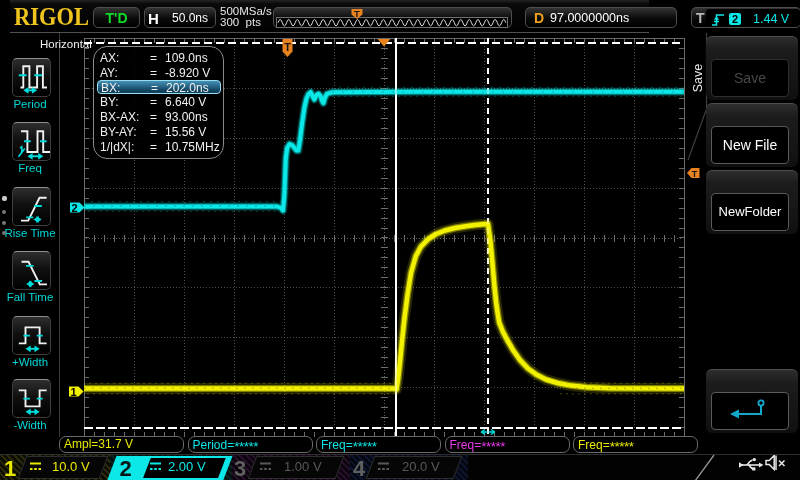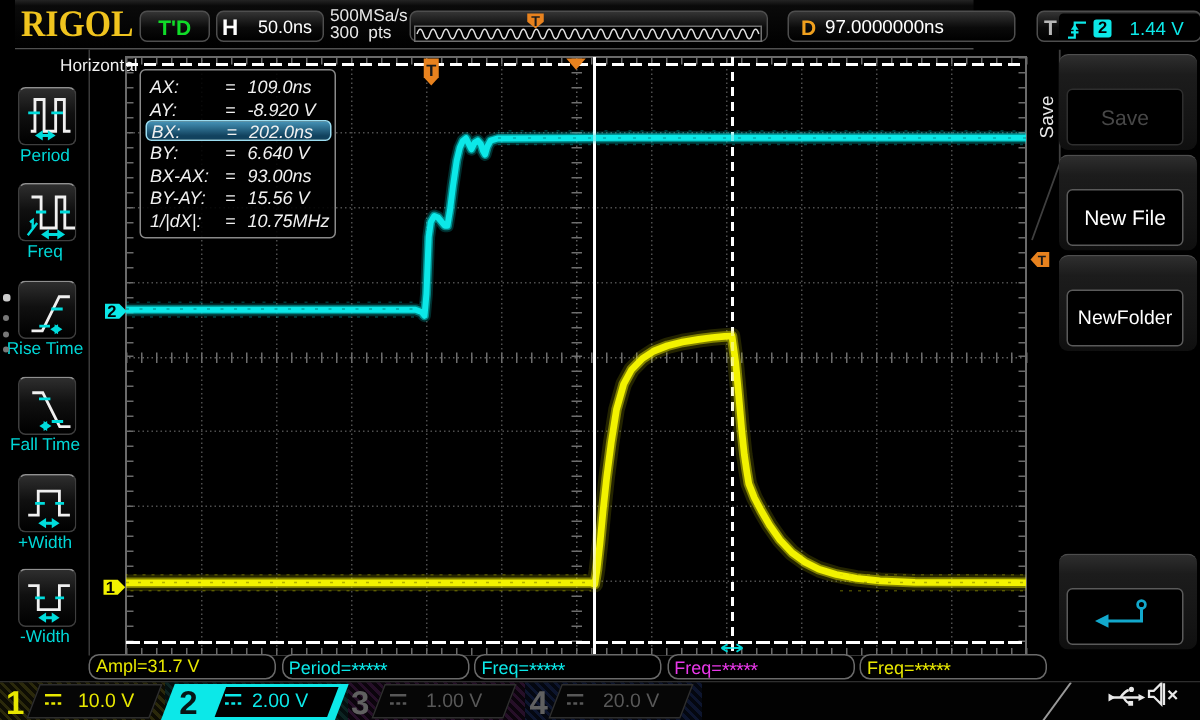--- a/index.html
+++ b/index.html
@@ -48,7 +48,7 @@
 
 
 #infobox { position:absolute; left:93px; top:46px; width:131px; height:113px;
-  background:rgba(0,0,0,0.88); border:1.5px solid #8a8a8a; border-radius:4px;font-style:italic; }
+  background:rgba(0,0,0,0.88); border:1.5px solid #8a8a8a; border-radius:14px; }
 .irow { position:absolute; left:3px; width:124px; height:14px; color:#f0f0f0; font-size:12px; }
 .irow .il { position:absolute; left:3px; }
 .irow .ie { position:absolute; left:53px; }

